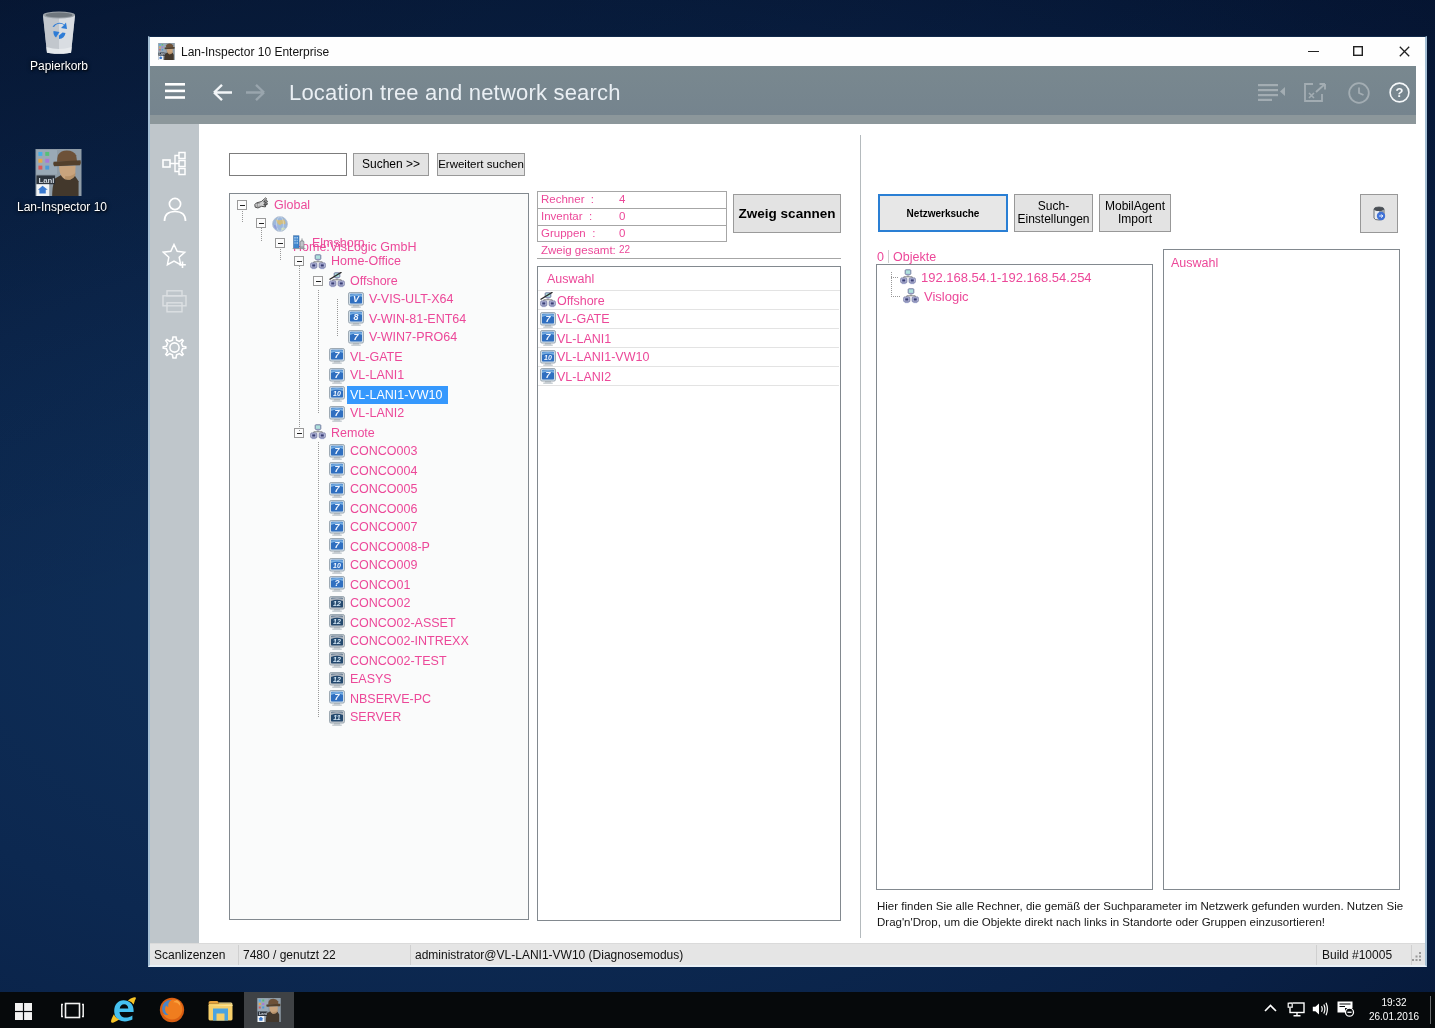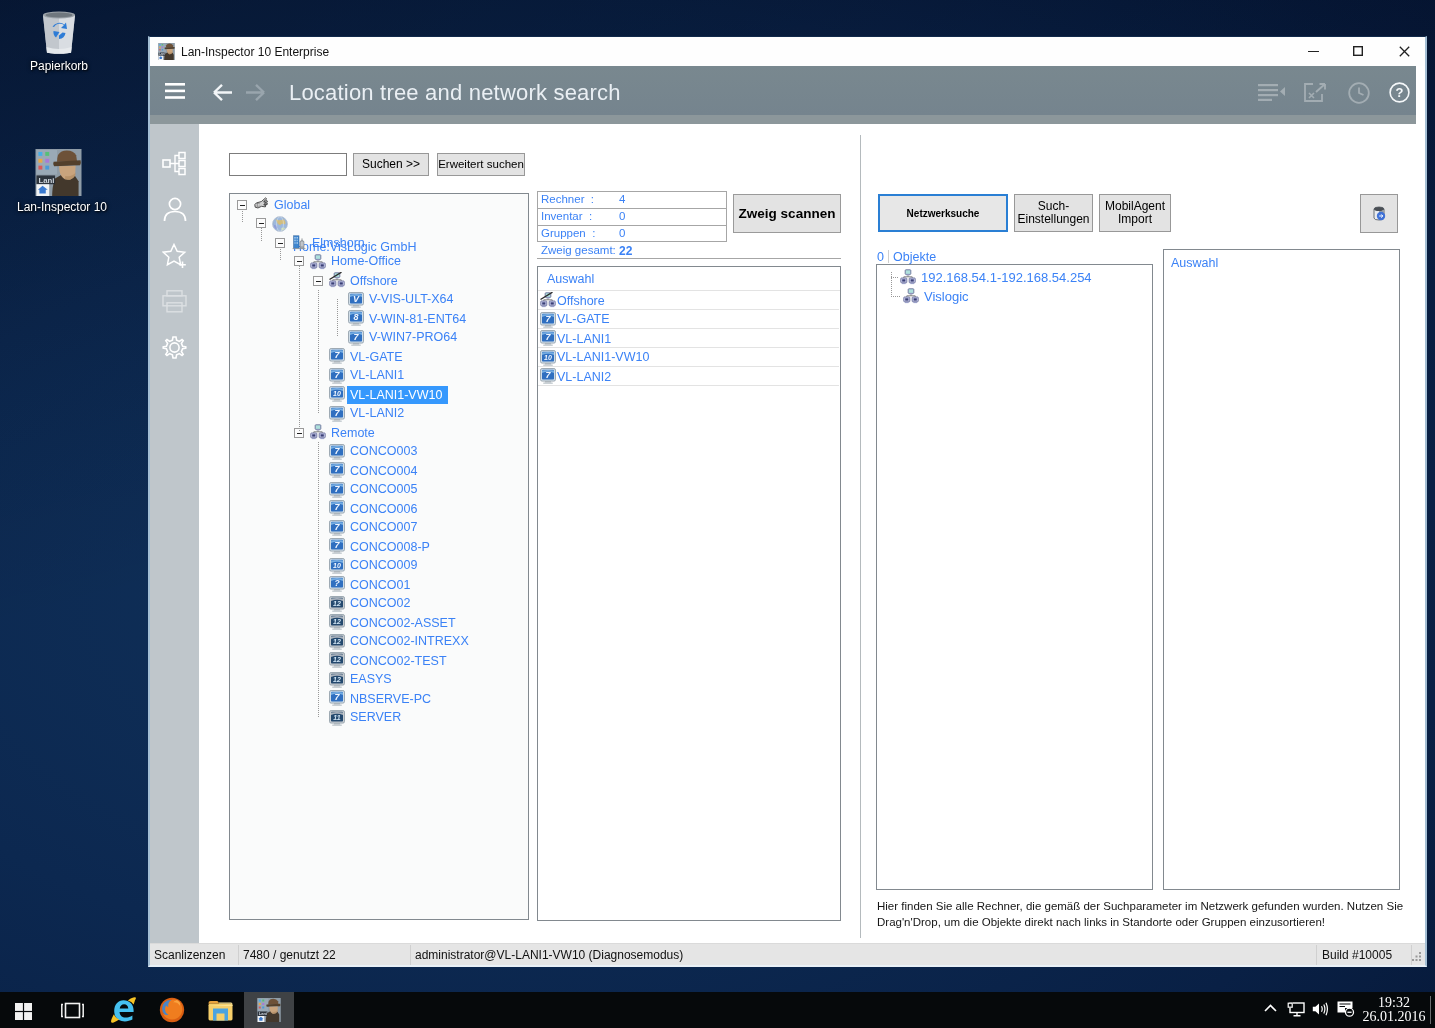--- a/index.html
+++ b/index.html
@@ -31,7 +31,7 @@
 .ebox { position:absolute; width:10px; height:10px; border:1px solid #9a9a9a; background:#fcfcfc; }
 .ebox:after { content:""; position:absolute; left:2px; top:4px; width:5px; height:1px; background:#222; }
 .ticon { position:absolute; width:16px; height:16px; }
-.tlabel { position:absolute; font-size:12.5px; color:#3b82f6; white-space:nowrap; }
+.tlabel { position:absolute; font-size:12.5px; color:#ec4899; white-space:nowrap; }
 .dotv { position:absolute; width:1px; background-image:repeating-linear-gradient(180deg,#989898 0 1px,transparent 1px 2px); }
 .doth { position:absolute; height:1px; background-image:repeating-linear-gradient(90deg,#989898 0 1px,transparent 1px 2px); }
 .hicon { position:absolute; }

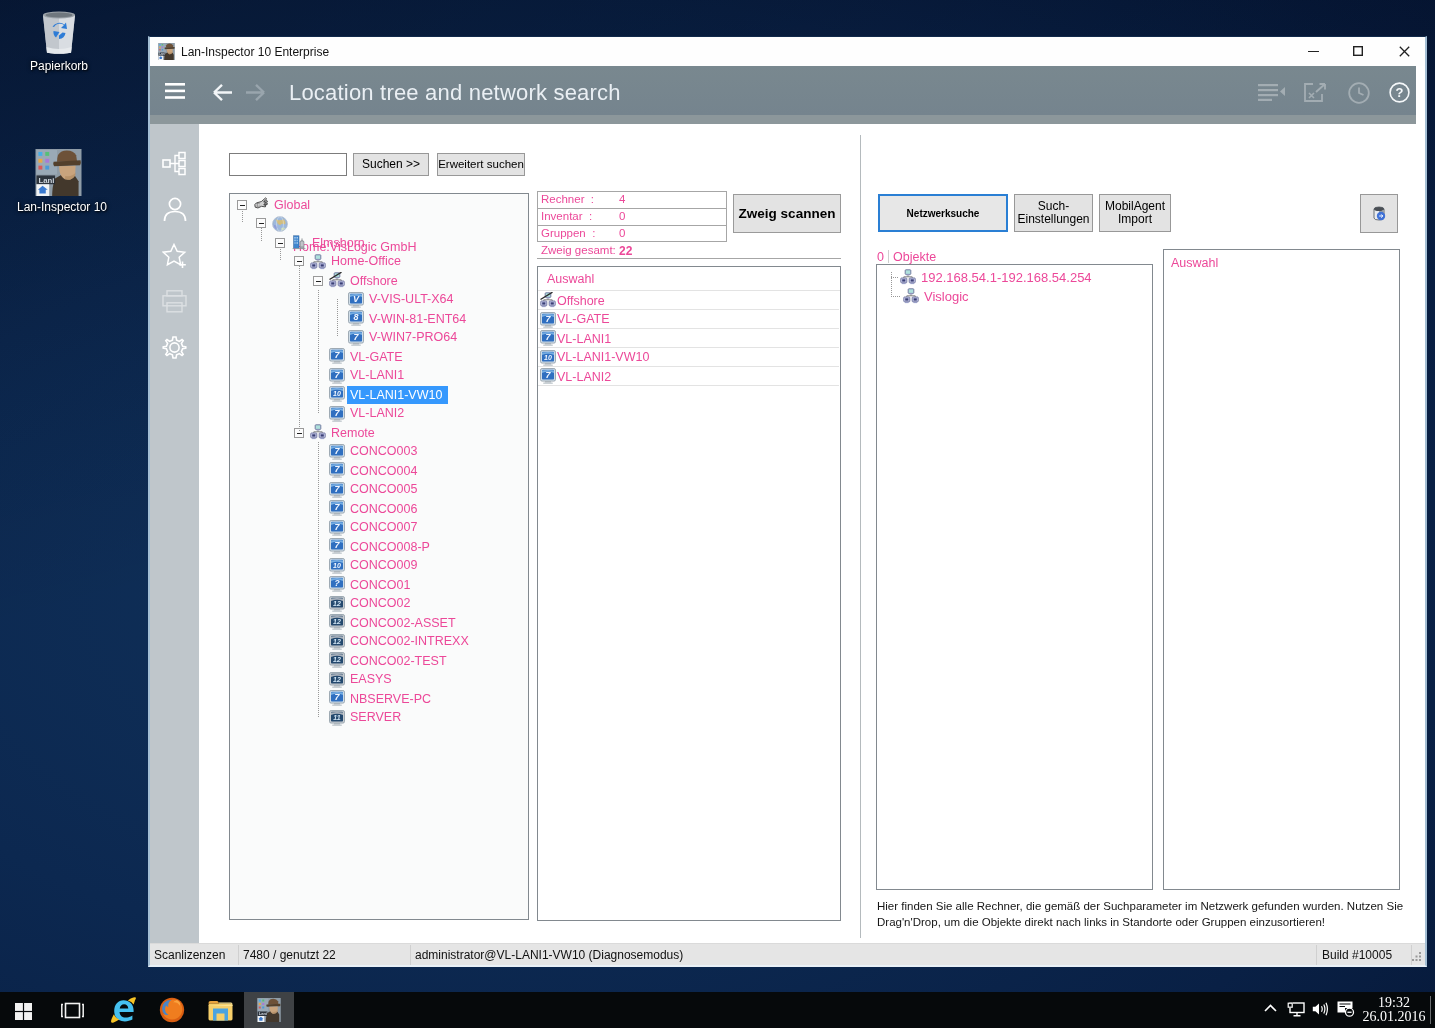--- a/index.html
+++ b/index.html
@@ -478,7 +478,7 @@
 <div class="tlabel" style="left:541px;top:227px;font-size:11.5px;">Gruppen&nbsp; :</div>
 <div class="tlabel" style="left:619px;top:227px;font-size:11.5px;">0</div>
 <div class="tlabel" style="left:541px;top:244px;font-size:11.5px;">Zweig gesamt:</div>
-<div class="tlabel" style="left:619px;top:244px;font-size:12px;font-weight:bold;">22</div>
+<div class="tlabel" style="left:619px;top:244px;font-size:10px;">22</div>
 <div class="btn" style="left:733px;top:194px;width:108px;height:39px;font-weight:bold;font-size:13.5px;border-color:#9a9a9a;">Zweig scannen</div>
 
 <div class="panelbox" style="left:537px;top:266px;width:304px;height:655px;"></div>

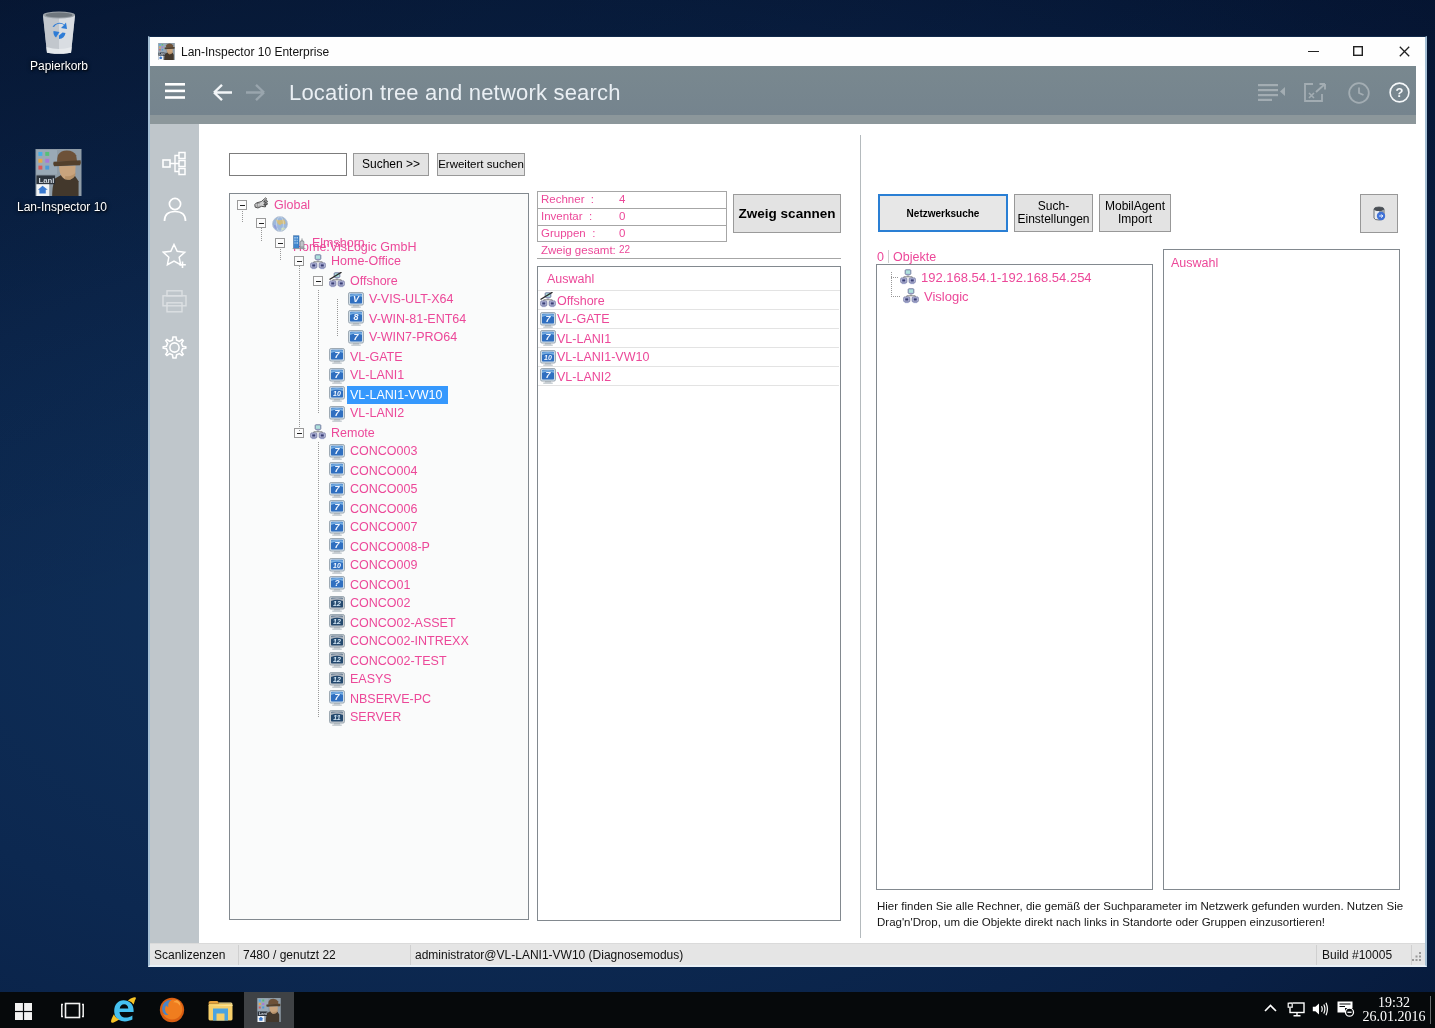--- a/index.html
+++ b/index.html
@@ -37,7 +37,7 @@
 .hicon { position:absolute; }
 #taskbar { position:absolute; left:0; top:992px; width:1435px; height:36px; background:#06090b; }
 #clock { position:absolute; left:1357px; top:4px; width:74px; text-align:center; color:#fff;
-  font-size:14px; line-height:13.5px;font-family:Liberation Serif, serif; }
+  font-size:10px; line-height:13.5px; }
 .trayicon { position:absolute; }
 </style>
 </head>

